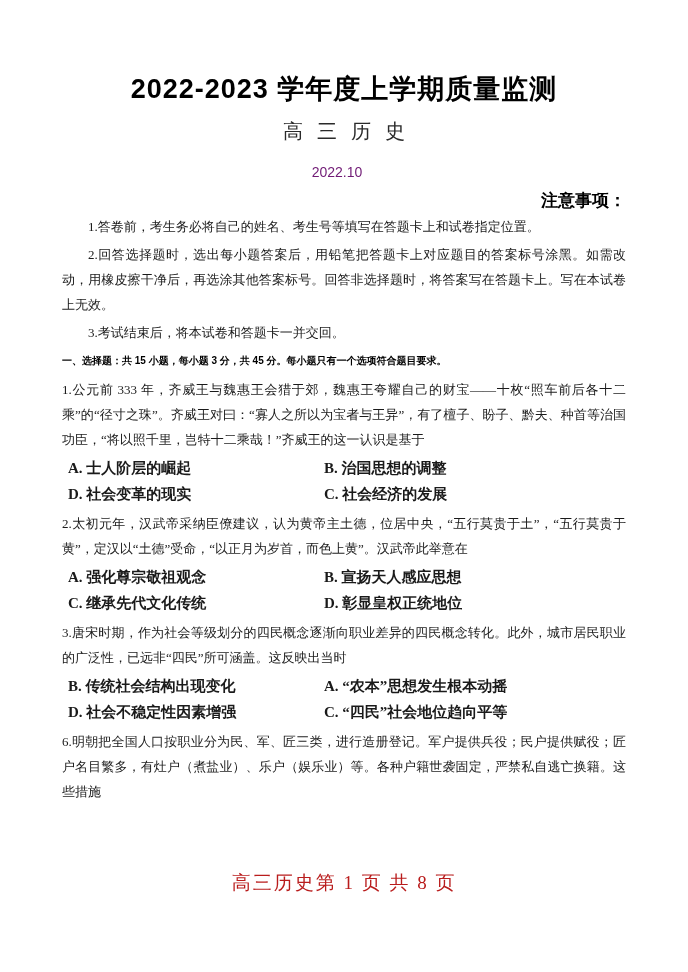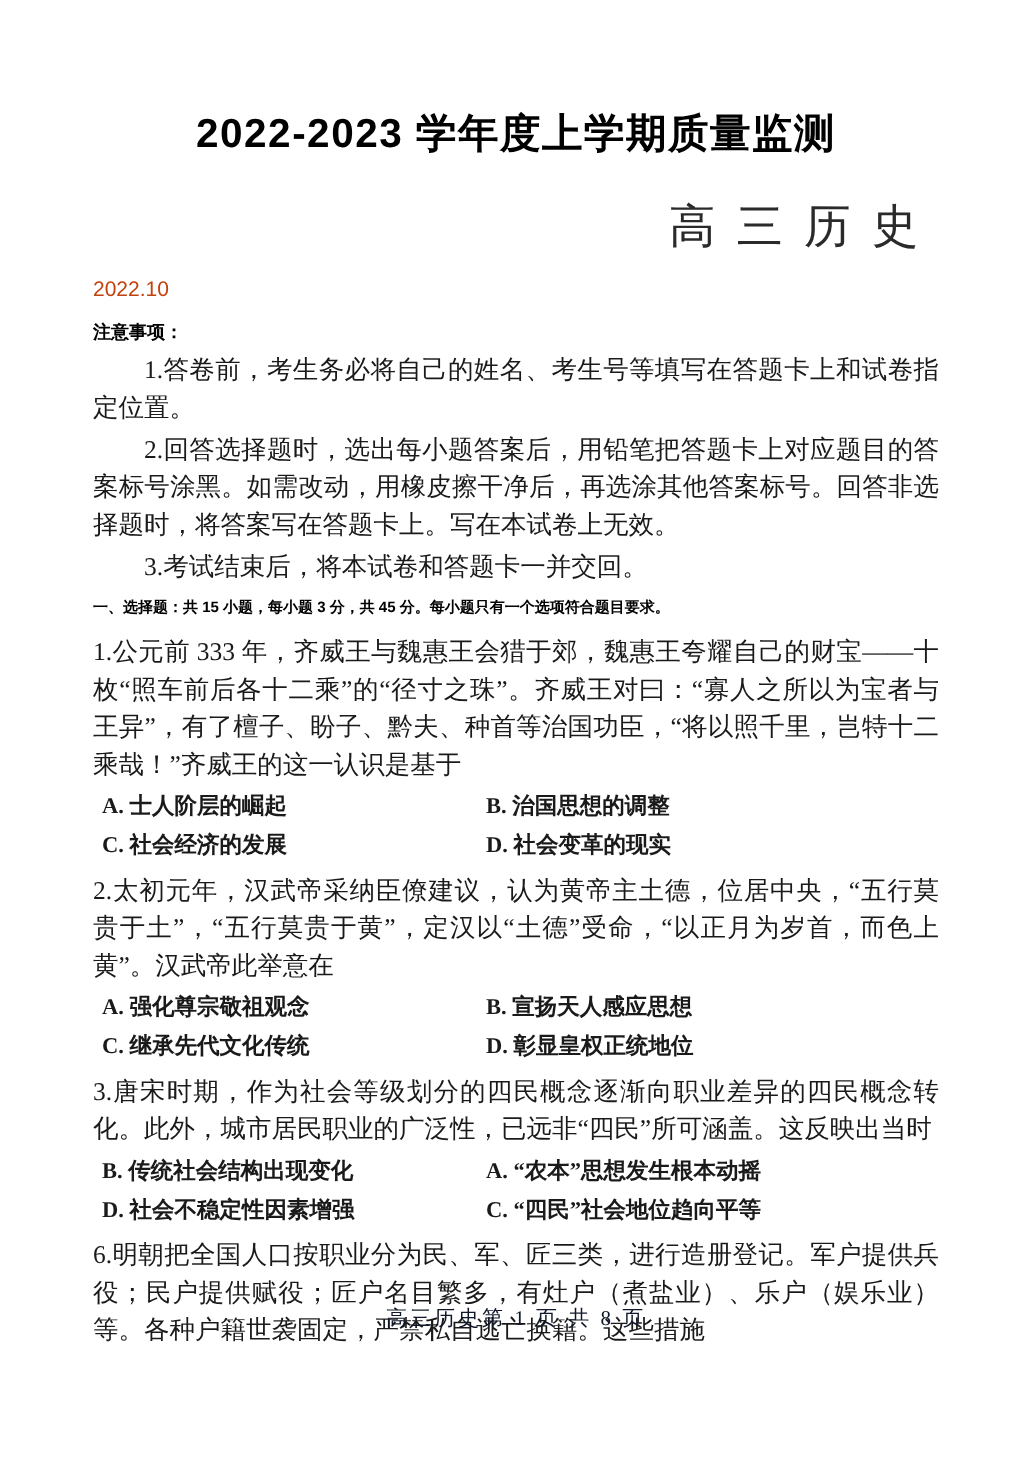--- a/index.html
+++ b/index.html
@@ -28,12 +28,12 @@
   .subtitle {
     font-family: "DejaVu Serif", serif;
     font-weight: 400;
-    font-size: 31px;
+    font-size: 20px;
     line-height: 42px;
-    text-align: right;
+    text-align: center;
     letter-spacing: 14px;
     text-indent: 14px;
-    margin-top: 24px;
+    margin-top: 4px;
     color: #2a2a2a;
   }
   .date {

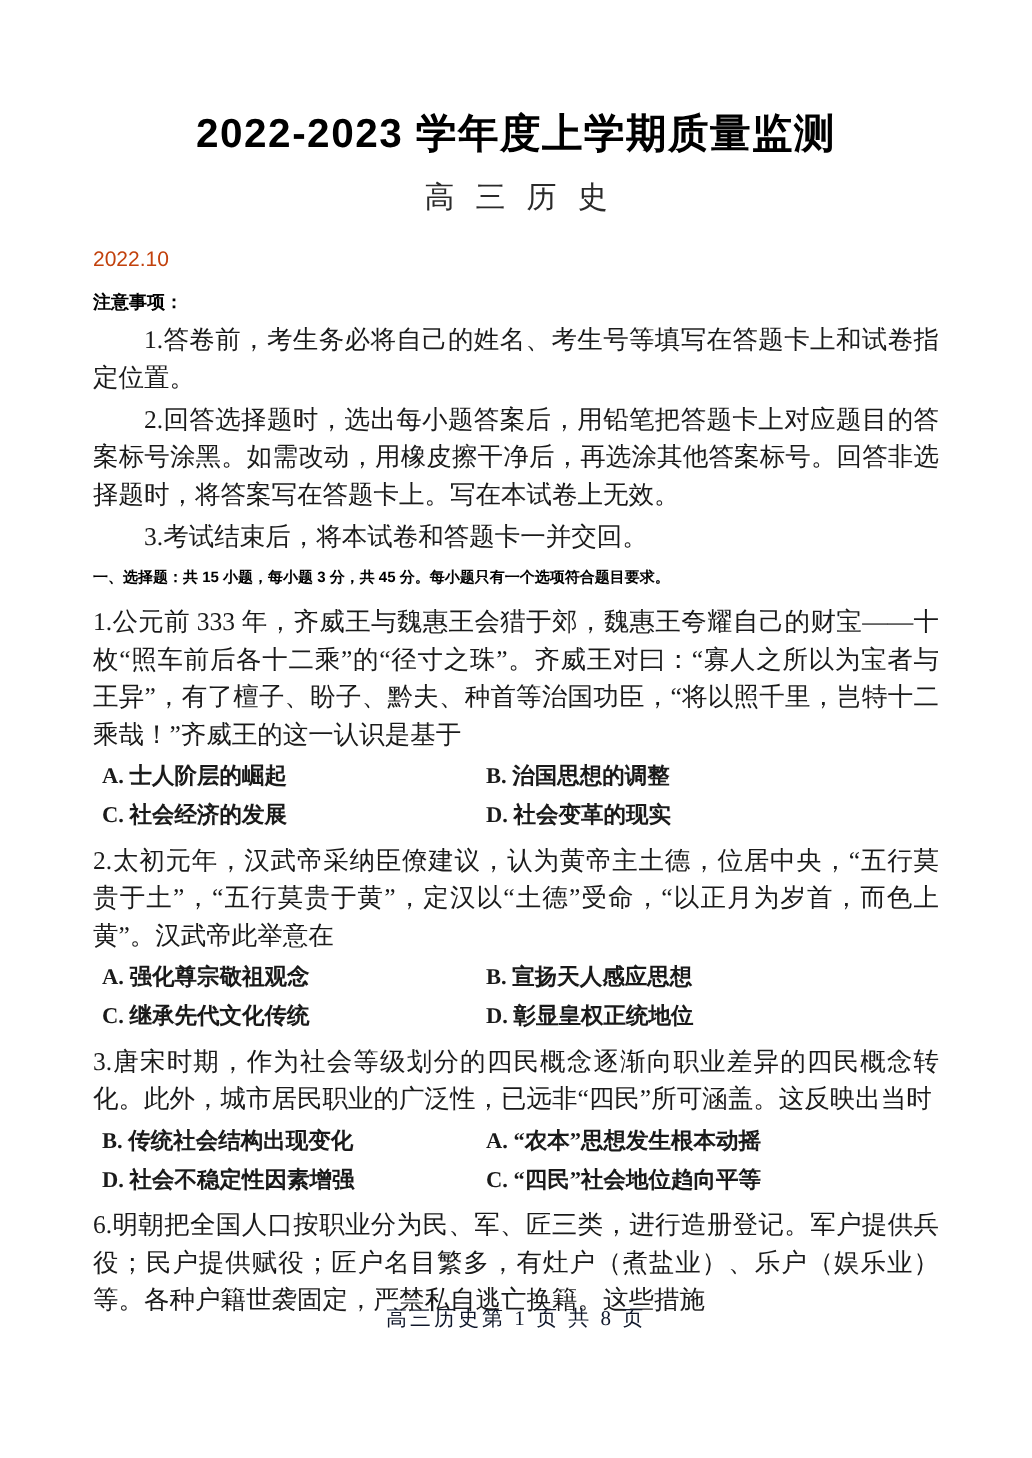--- a/index.html
+++ b/index.html
@@ -40,10 +40,10 @@
     font-family: "Liberation Sans", sans-serif;
     font-size: 14px;
     line-height: 20px;
-    text-align: left;
+    text-align: center;
     padding-right: 14px;
     margin-top: 10px;
-    color: #c2410c;
+    color: #701a75;
   }
   .notice-heading {
     font-family: "Liberation Sans", sans-serif;

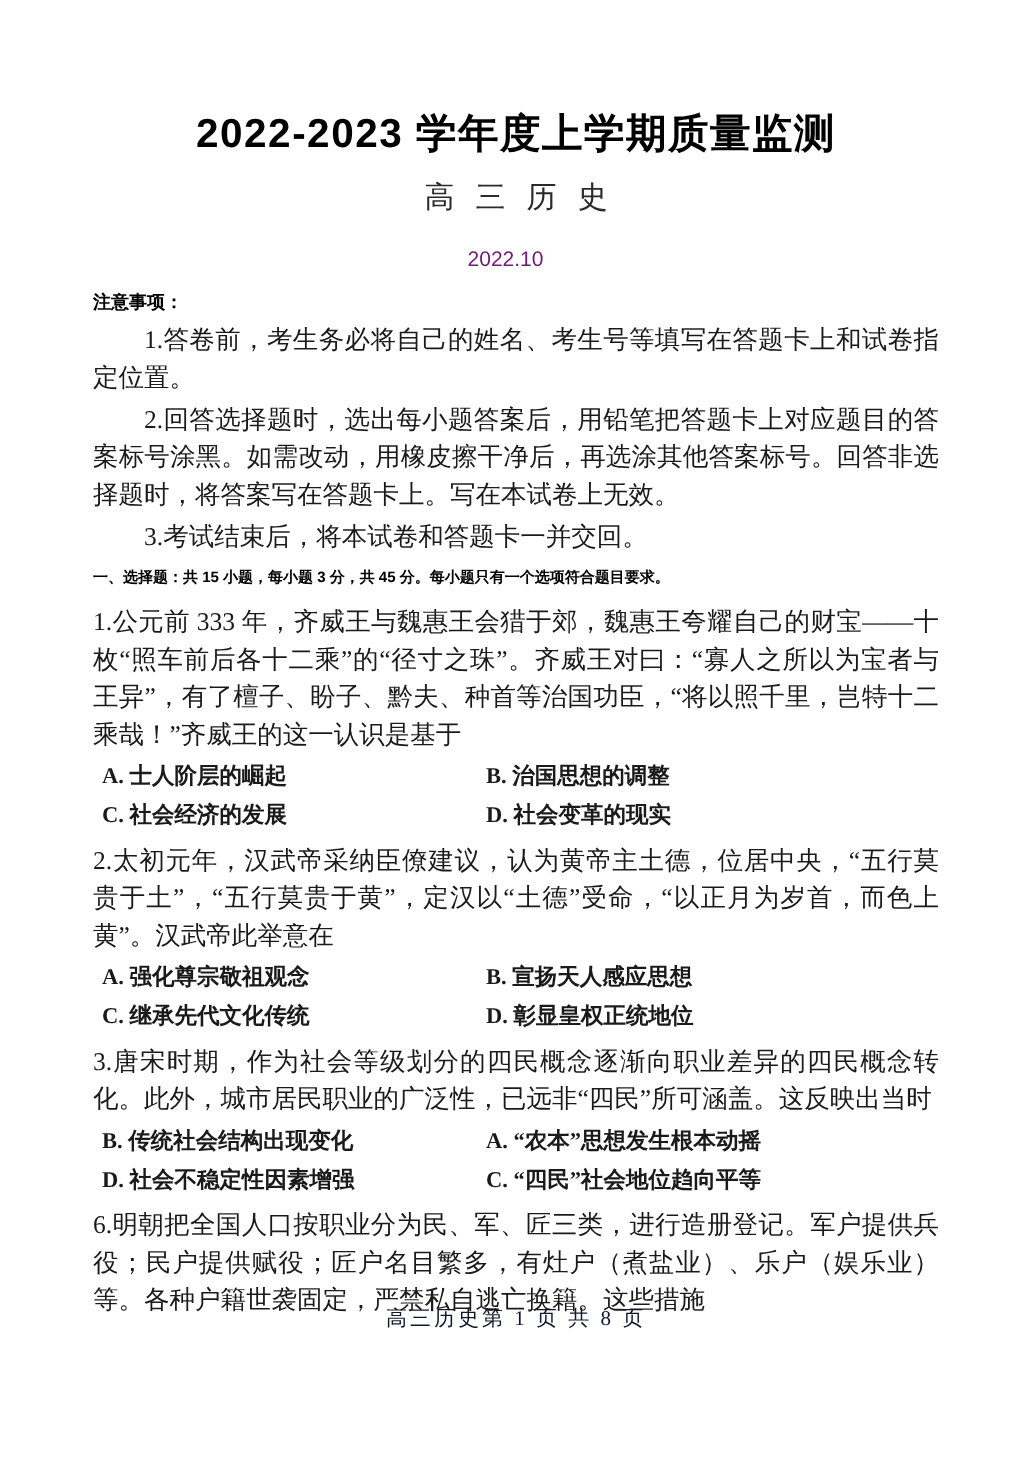--- a/index.html
+++ b/index.html
@@ -48,10 +48,11 @@
   .notice-heading {
     font-family: "Liberation Sans", sans-serif;
     font-weight: 700;
-    font-size: 12px;
+    font-size: 17px;
     line-height: 26px;
     margin-top: 6px;
     color: #000;
+    text-align: right;
   }
   p {
     font-size: 17px;

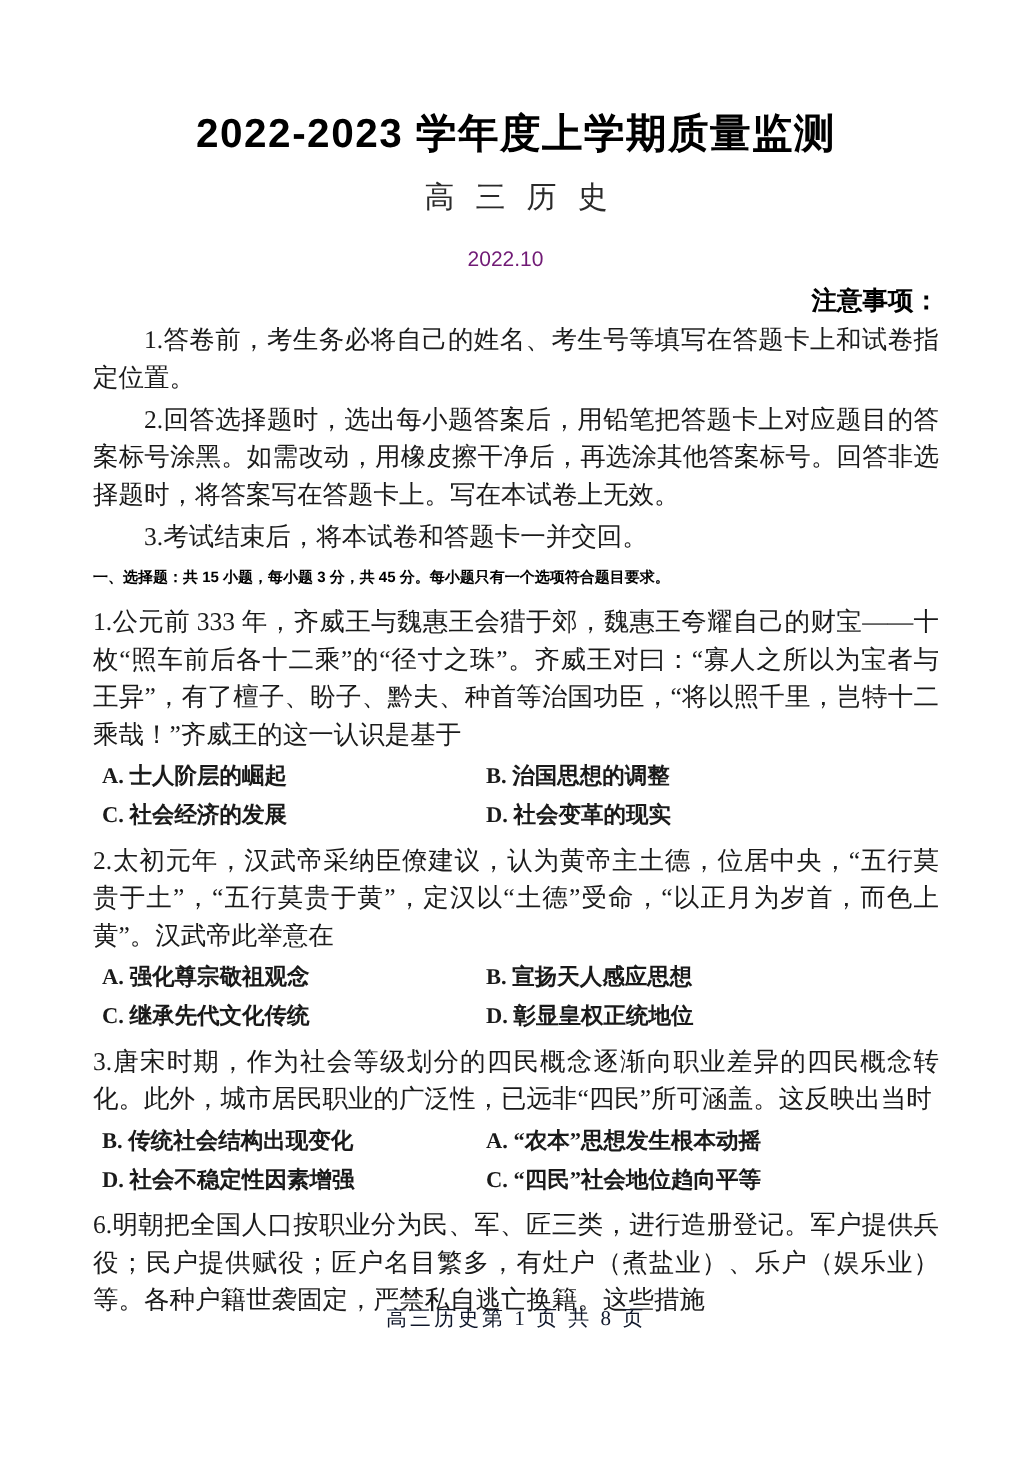--- a/index.html
+++ b/index.html
@@ -55,7 +55,7 @@
     text-align: right;
   }
   p {
-    font-size: 17px;
+    font-size: 13px;
     line-height: 25px;
     margin: 0 0 3px 0;
     text-align: justify;

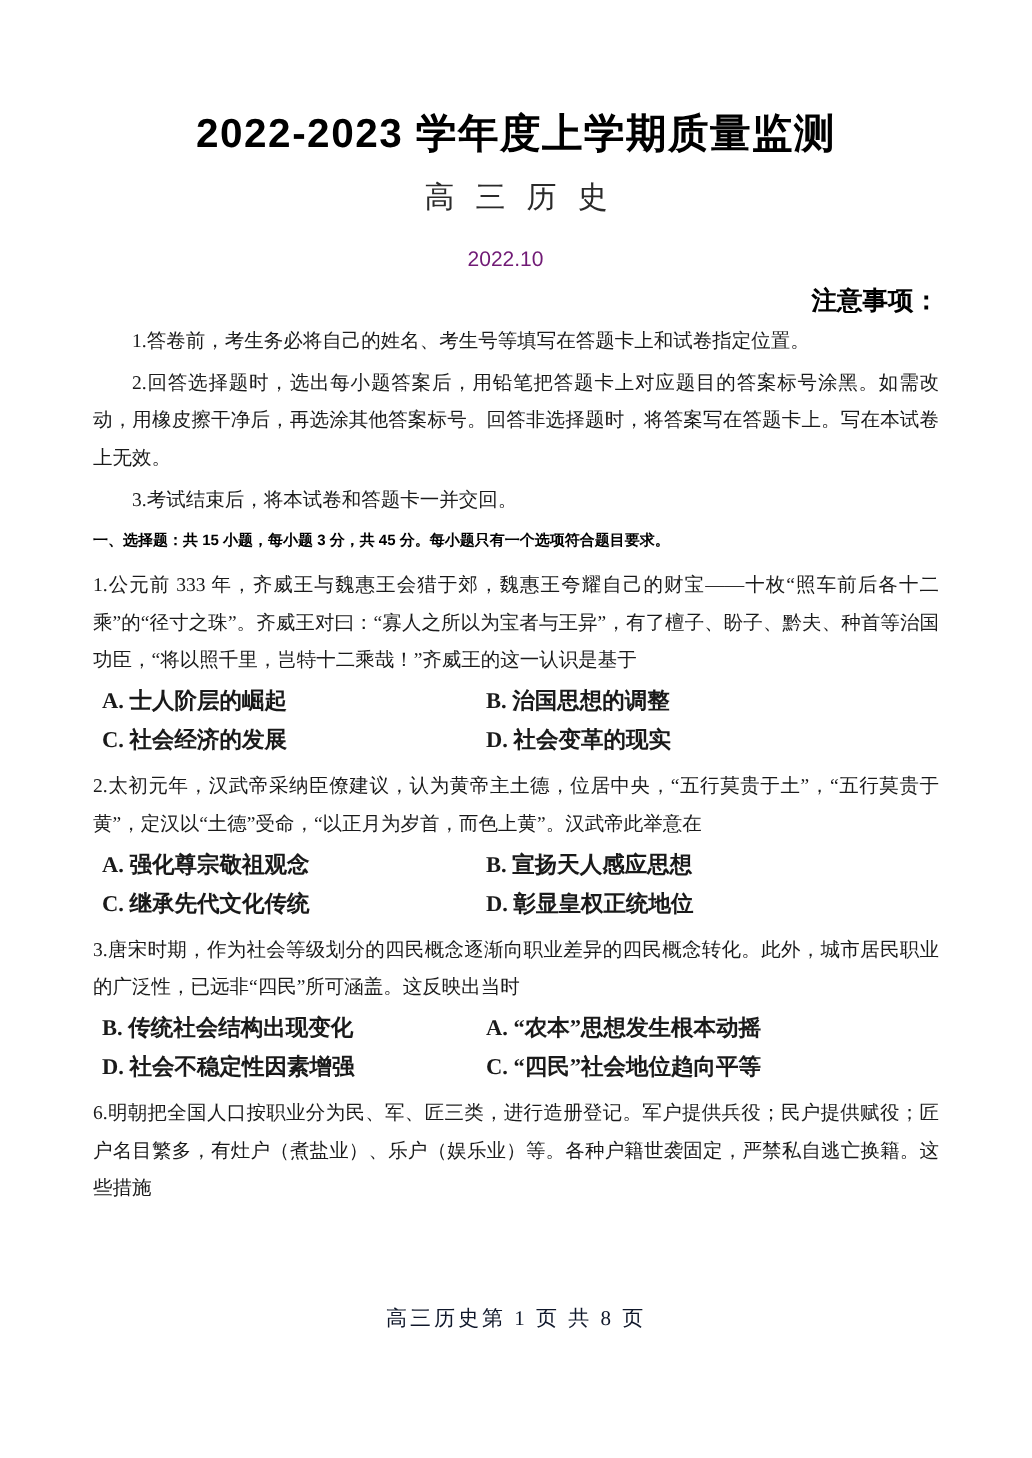--- a/index.html
+++ b/index.html
@@ -116,8 +116,8 @@
     <div class="options">
       <span>A. 士人阶层的崛起</span>
       <span>B. 治国思想的调整</span>
+      <span>D. 社会变革的现实</span>
       <span>C. 社会经济的发展</span>
-      <span>D. 社会变革的现实</span>
     </div>
   </div>
 

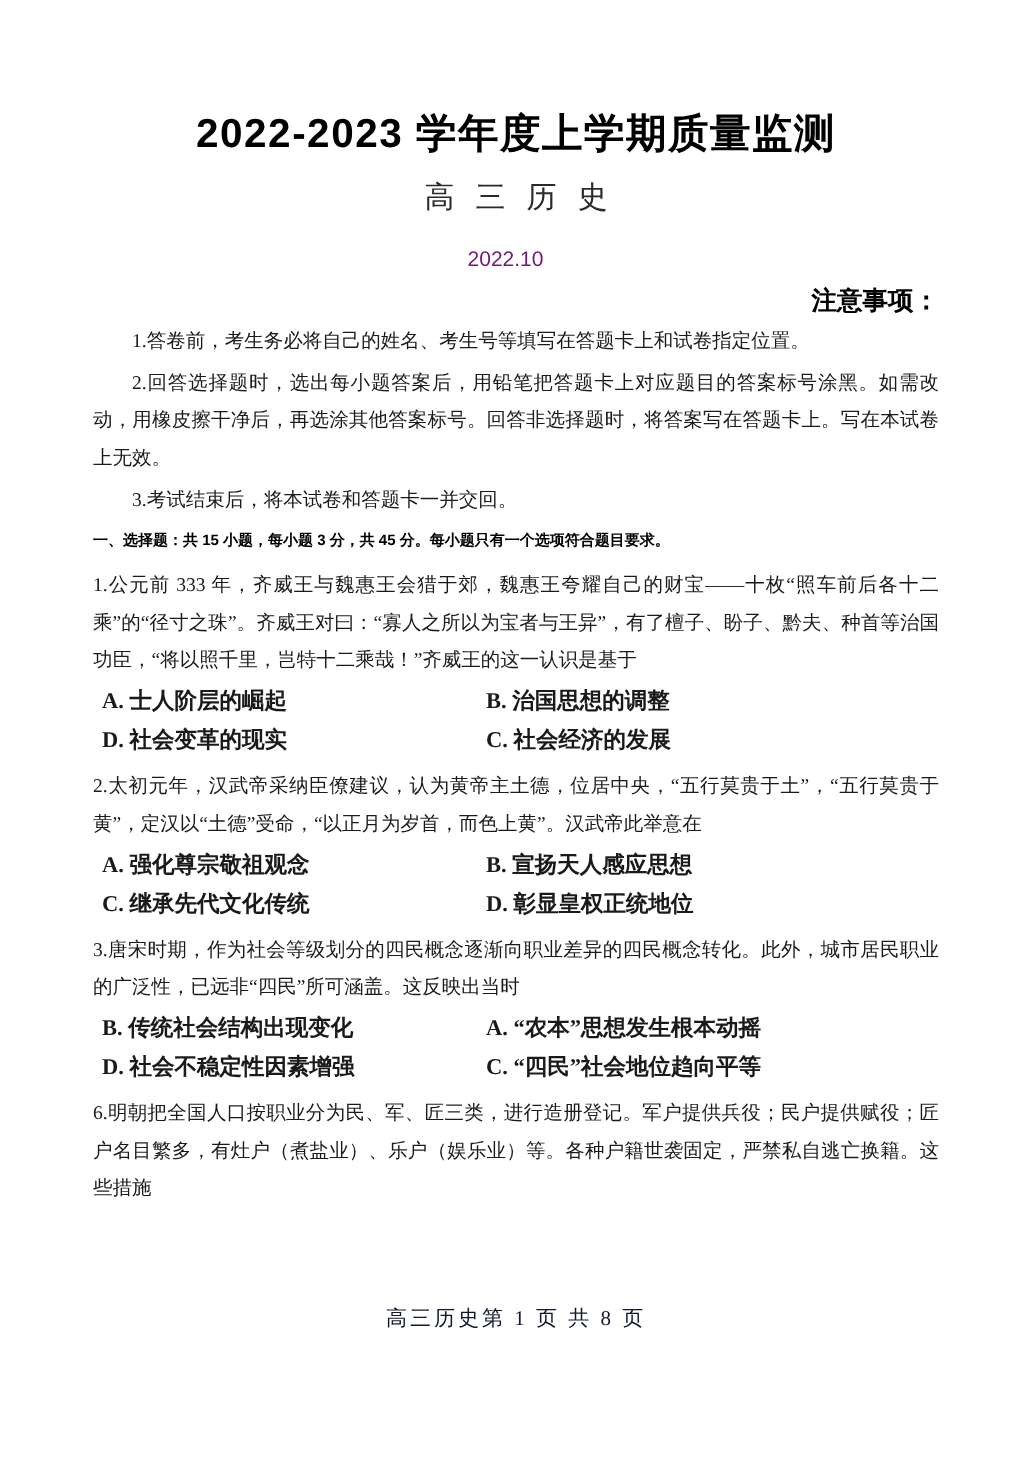--- a/index.html
+++ b/index.html
@@ -88,9 +88,9 @@
     right: 0;
     top: 870px;
     text-align: center;
-    font-size: 14px;
+    font-size: 19px;
     letter-spacing: 2px;
-    color: #0f172a;
+    color: #b91c1c;
   }
 </style>
 </head>

